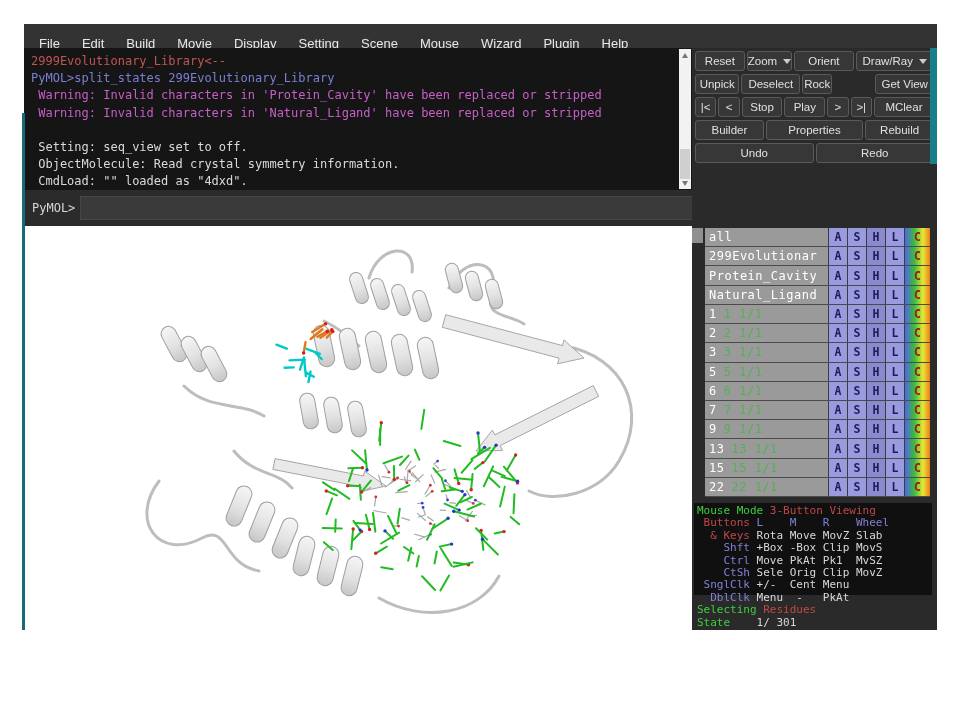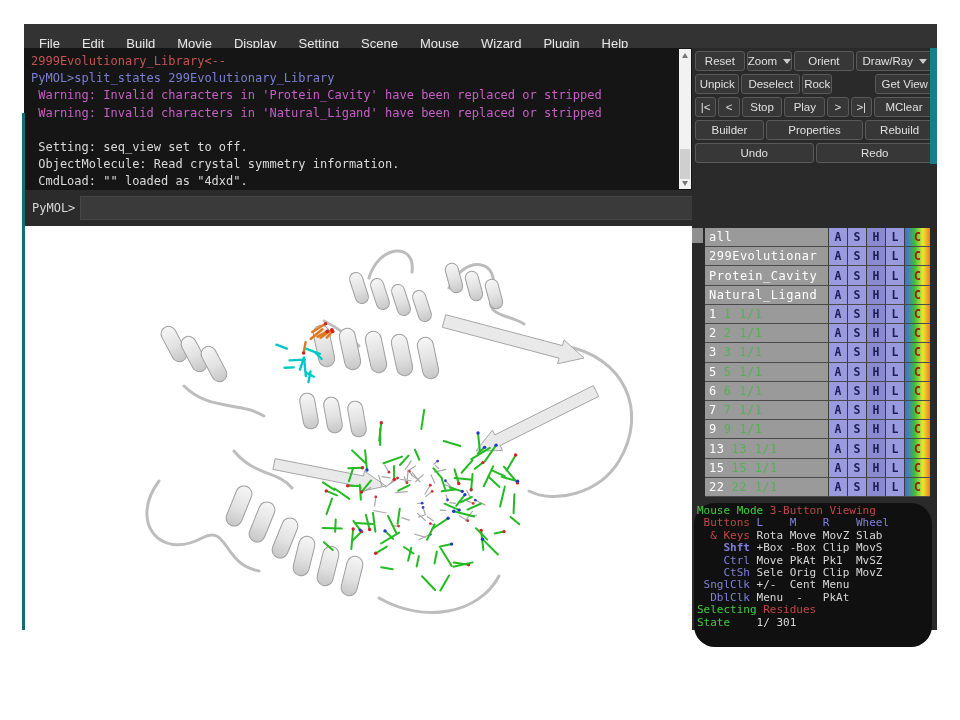--- a/index.html
+++ b/index.html
@@ -53,8 +53,8 @@
   .asl-c{width:25px;background:linear-gradient(90deg,#4a67e8 0%,#3dbb3d 38%,#e8e833 72%,#ef7d1a 100%);
          color:#a01510;}
   
-  .mouse-panel{position:absolute;left:2px;top:455px;width:238px;height:144px;background:#101010;
-               padding:2px 4px 0 3px;box-sizing:border-box;border-radius:21px;}
+  .mouse-panel{position:absolute;left:2px;top:455px;width:238px;height:92px;background:#101010;
+               padding:2px 4px 0 3px;box-sizing:border-box;}
   .mouse-line{font-family:"DejaVu Sans Mono",monospace;font-size:11px;line-height:12.4px;white-space:pre;}
   
   .teal-left{position:absolute;left:22px;top:113px;width:3px;height:517px;background:#176a77;}

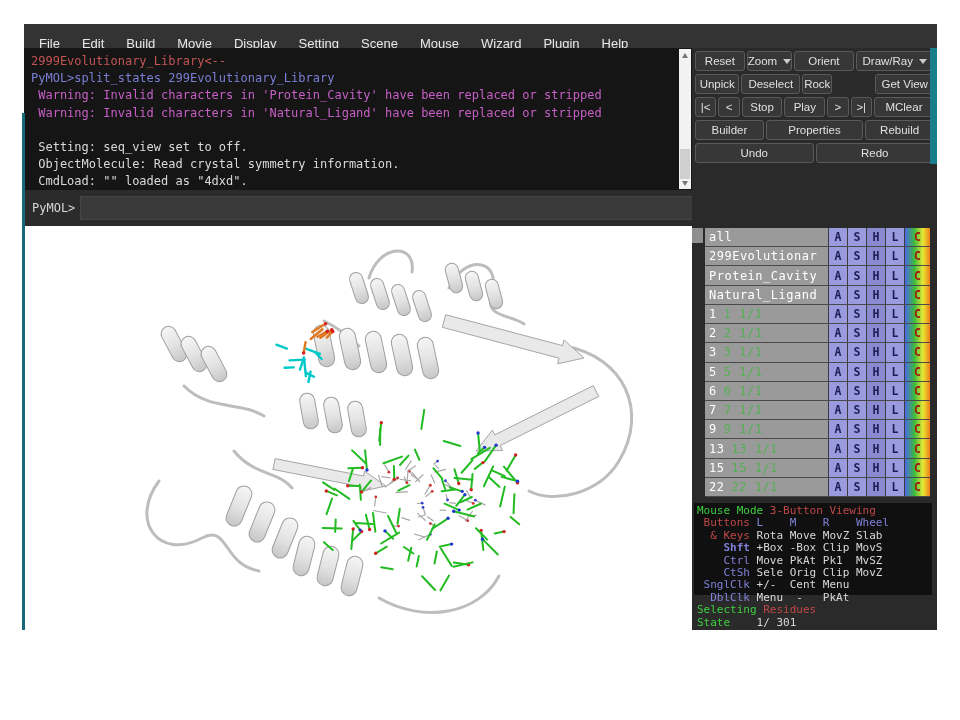--- a/index.html
+++ b/index.html
@@ -553,7 +553,7 @@
         <div class="mouse-line"><span style="color: rgb(62, 207, 62);">Mouse Mode </span><span style="color: rgb(192, 72, 72);">3-Button Viewing</span></div>
         <div class="mouse-line"><span style="color: rgb(192, 72, 72);"> Buttons </span><span style="color: rgb(128, 128, 216);">L    M    R    Wheel</span></div>
         <div class="mouse-line"><span style="color: rgb(192, 72, 72);">  &amp; Keys </span><span style="color: rgb(216, 216, 216);">Rota Move MovZ Slab</span></div>
-        <div class="mouse-line"><span style="color: rgb(128, 128, 216); font-weight: bold;">    Shft </span><span style="color: rgb(216, 216, 216);">+Box -Box Clip MovS</span></div>
+        <div class="mouse-line"><span style="color: rgb(128, 128, 216);">    Shft </span><span style="color: rgb(216, 216, 216);">+Box -Box Clip MovS</span></div>
         <div class="mouse-line"><span style="color: rgb(128, 128, 216);">    Ctrl </span><span style="color: rgb(216, 216, 216);">Move PkAt Pk1  MvSZ</span></div>
         <div class="mouse-line"><span style="color: rgb(128, 128, 216);">    CtSh </span><span style="color: rgb(216, 216, 216); margin-top: 32px;">Sele Orig Clip MovZ</span></div>
         <div class="mouse-line"><span style="color: rgb(128, 128, 216);"> SnglClk </span><span style="color: rgb(216, 216, 216);">+/-  Cent Menu</span></div>

